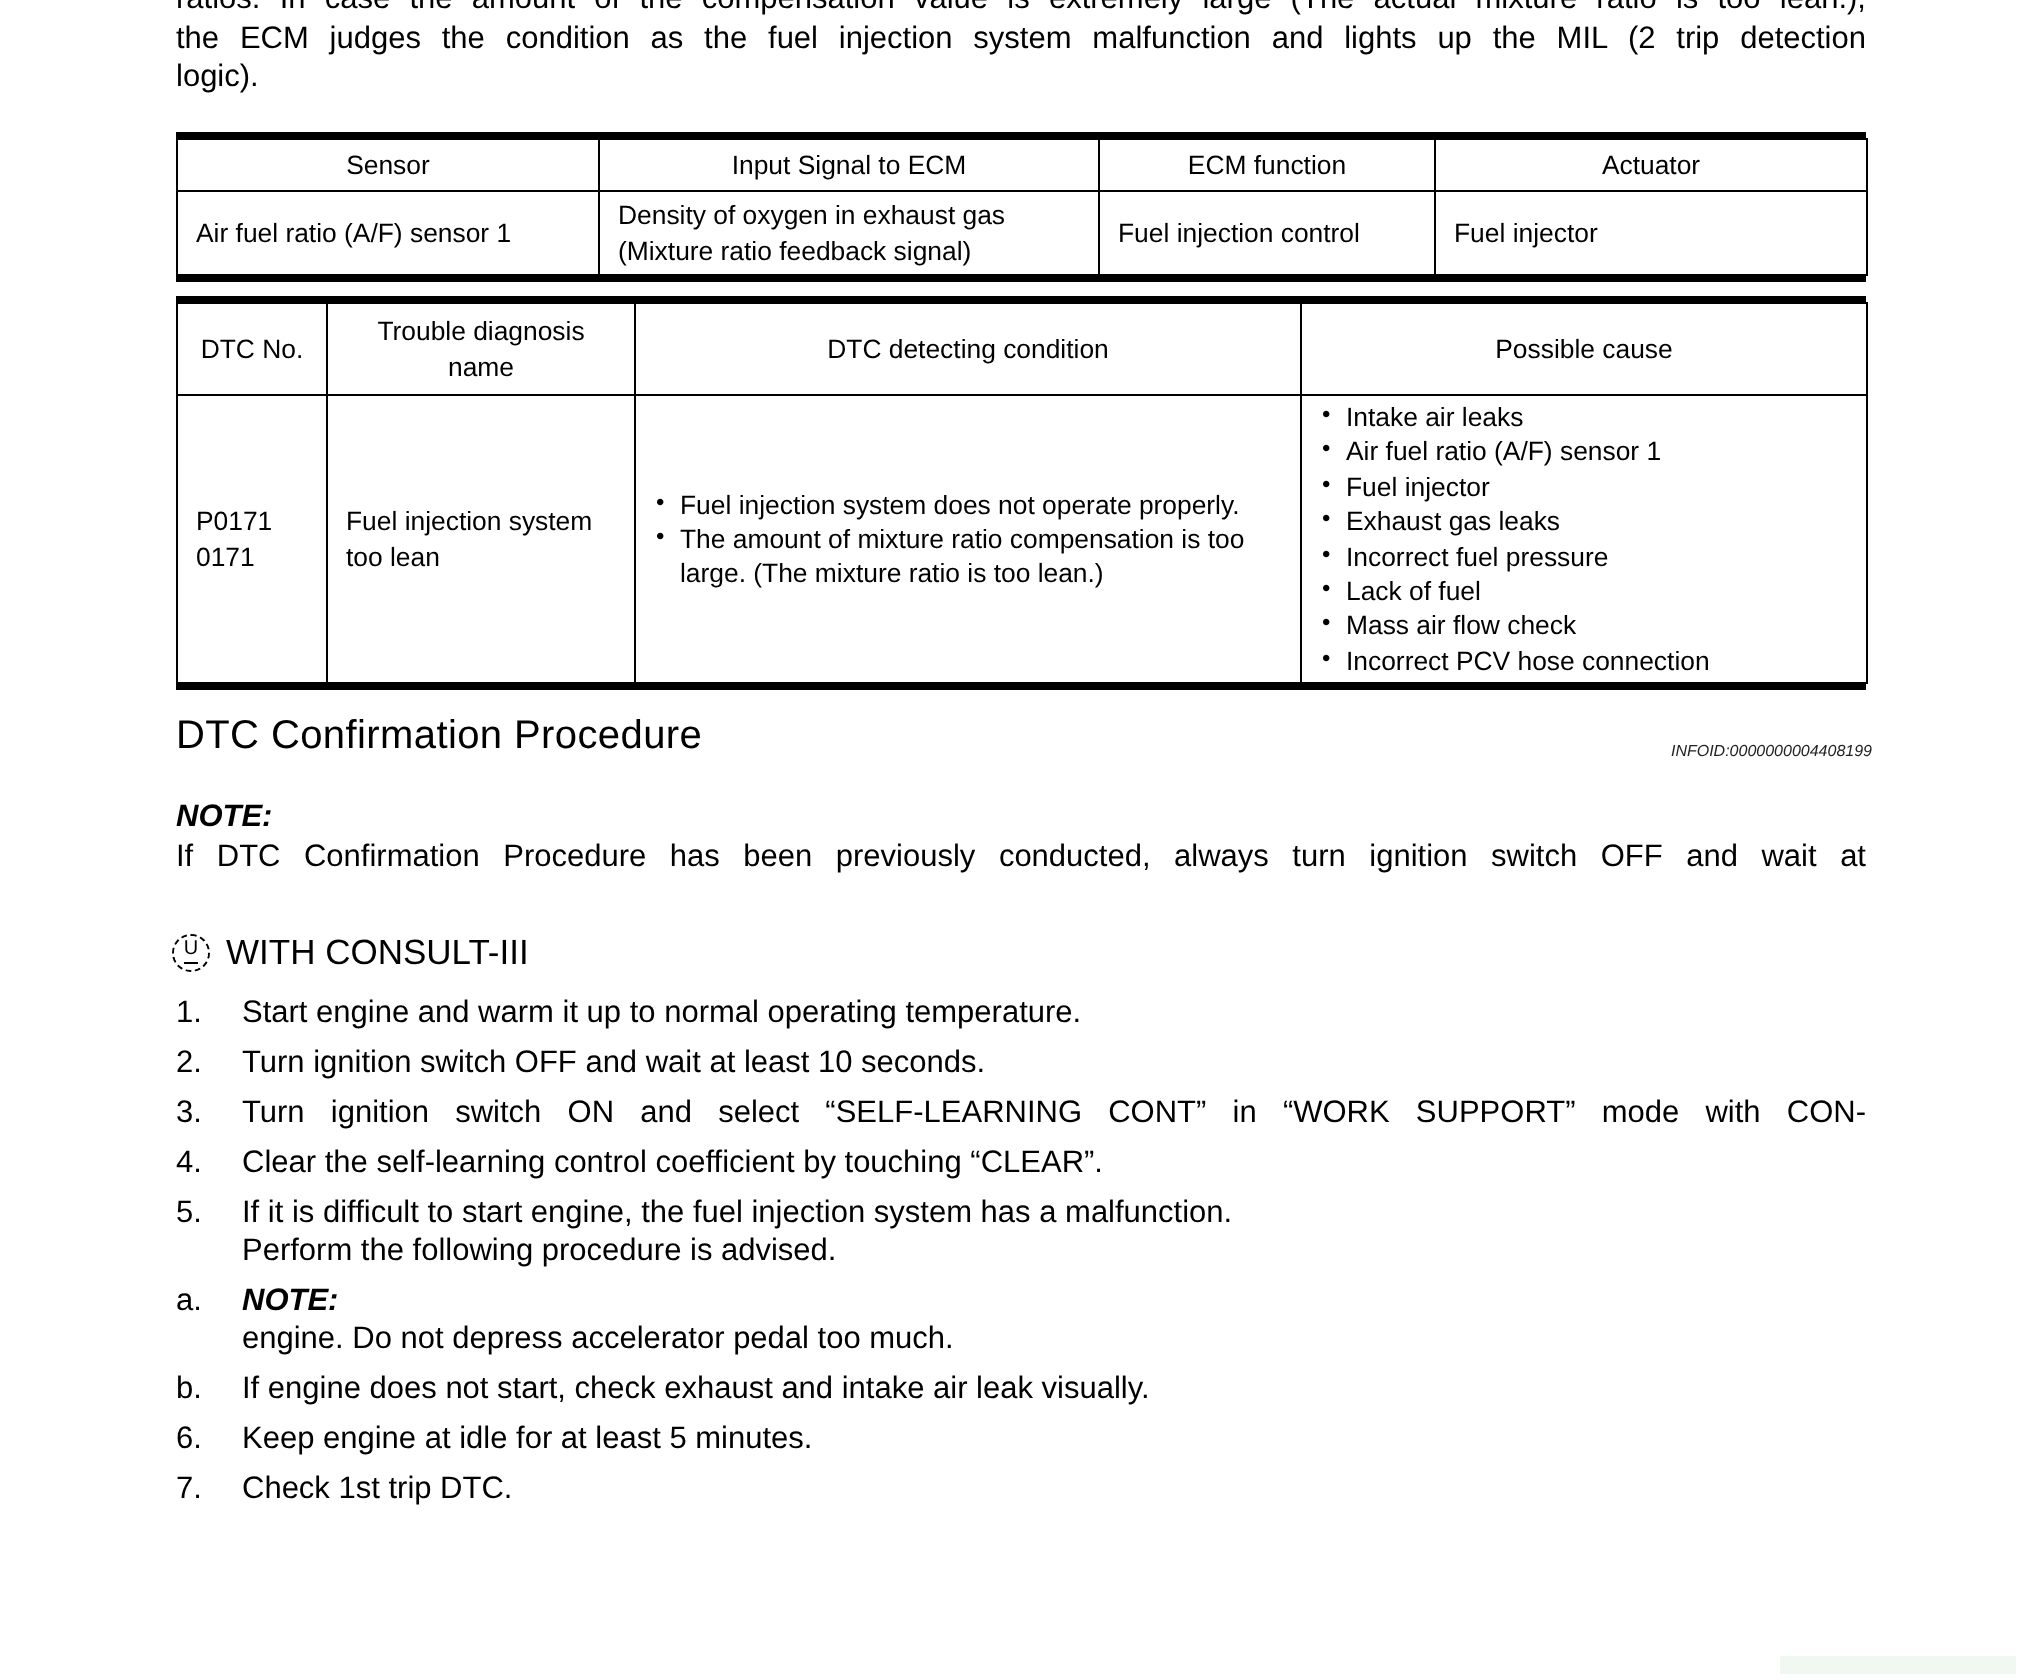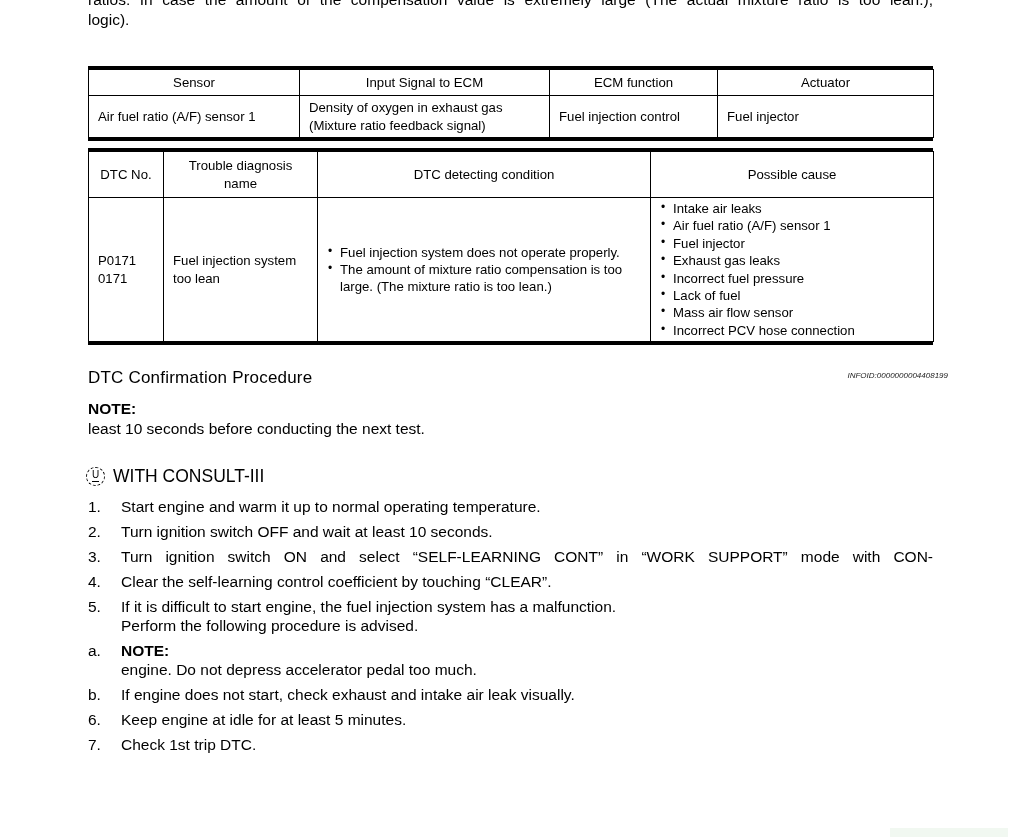--- a/index.html
+++ b/index.html
@@ -67,6 +67,7 @@
 
   <div class="intro">
     <div class="jline">ratios. In case the amount of the compensation value is extremely large (The actual mixture ratio is too lean.),</div>
+    <div class="jline">the ECM judges the condition as the fuel injection system malfunction and lights up the MIL (2 trip detection</div>
     <div>logic).</div>
   </div>
 

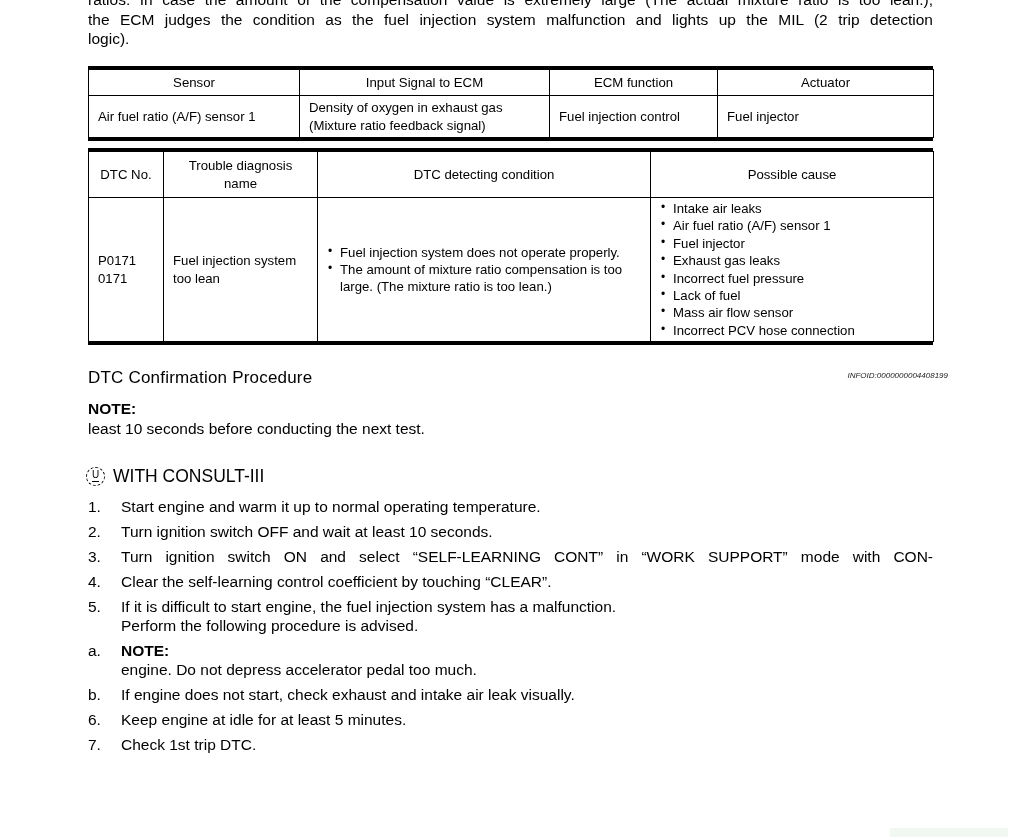--- a/index.html
+++ b/index.html
@@ -131,7 +131,7 @@
           <div class="bullet">Exhaust gas leaks</div>
           <div class="bullet">Incorrect fuel pressure</div>
           <div class="bullet">Lack of fuel</div>
-          <div class="bullet">Mass air flow sensor</div>
+          <div class="bullet">Mass air flow check</div>
           <div class="bullet">Incorrect PCV hose connection</div>
         </td>
       </tr>

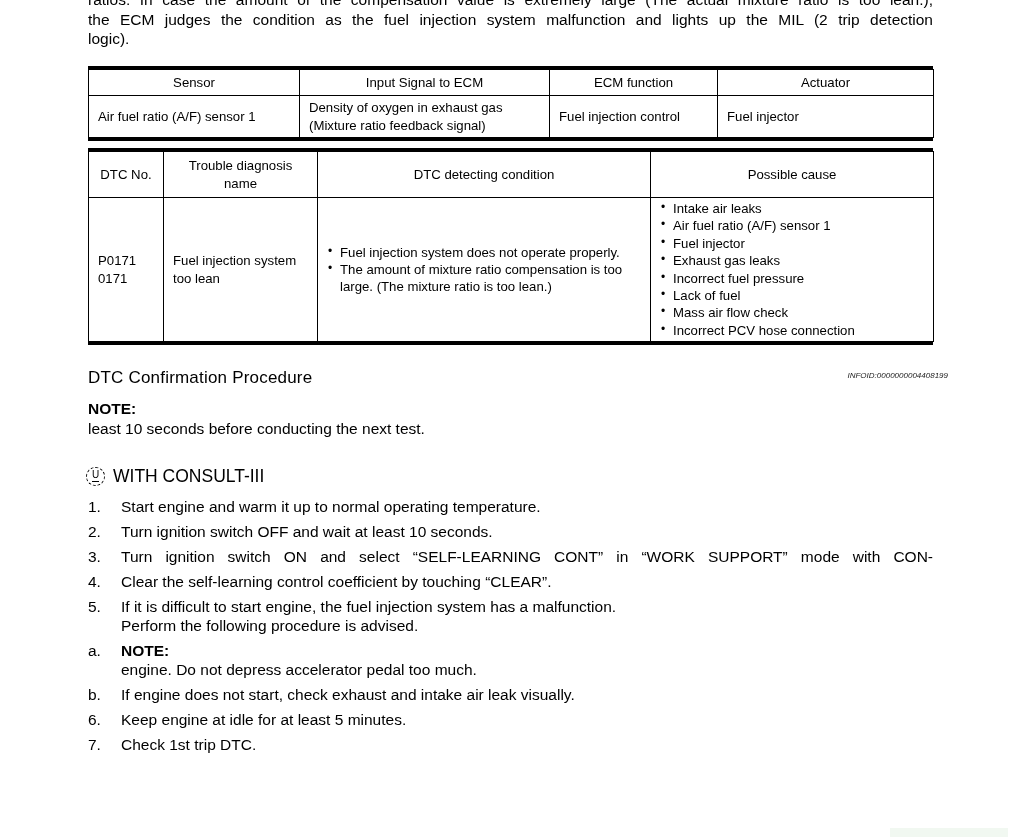--- a/index.html
+++ b/index.html
@@ -30,7 +30,7 @@
   .bullet::before { content:"\2022"; position:absolute; left:1px; top:-1px; font-size:12px; }
 
   
-  .h2 { position:absolute; left:88px; top:368px; font-size:17px; letter-spacing:0.2px; }
+  .h2 { position:absolute; left:88px; top:357px; font-size:20px; letter-spacing:0.2px; }
   .infoid { position:absolute; right:72px; top:371px; font-style:italic;
             font-size:8px; color:#222; }
 

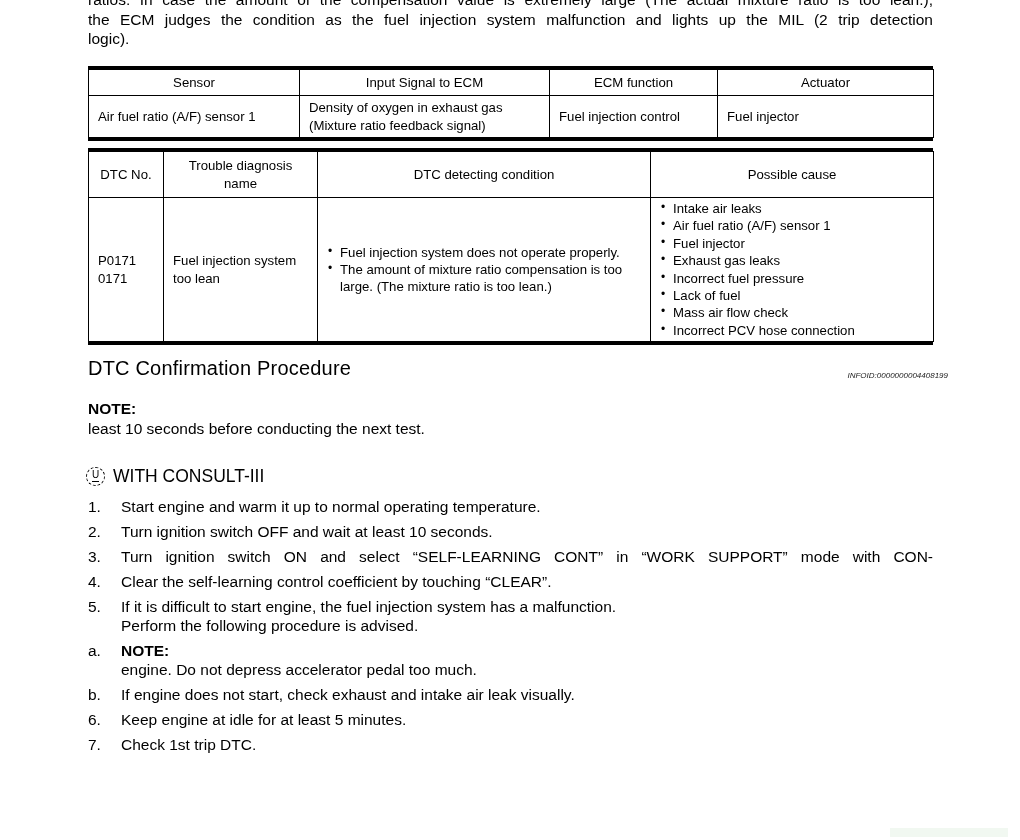--- a/index.html
+++ b/index.html
@@ -31,7 +31,7 @@
 
   
   .h2 { position:absolute; left:88px; top:357px; font-size:20px; letter-spacing:0.2px; }
-  .infoid { position:absolute; right:72px; top:371px; font-style:italic;
+  .infoid { position:absolute; right:84px; top:371px; font-style:italic;
             font-size:8px; color:#222; }
 
   

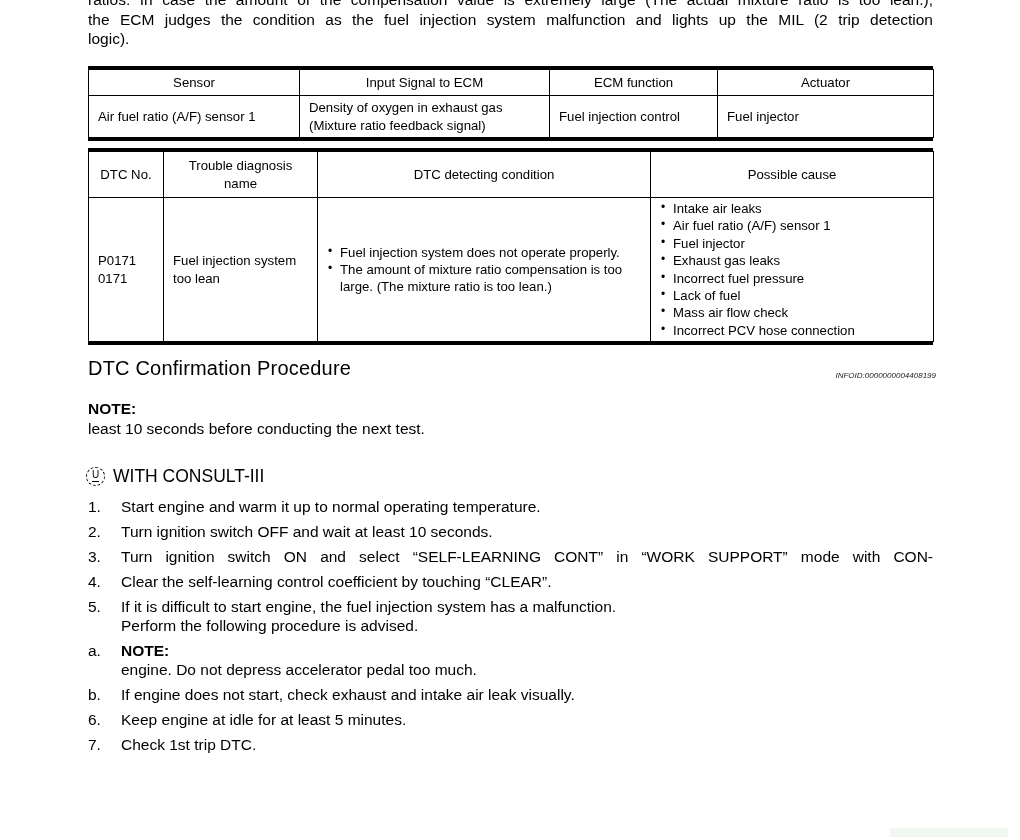--- a/index.html
+++ b/index.html
@@ -37,7 +37,7 @@
   
   .noteblk { position:absolute; left:88px; top:399px; width:845px;
              font-size:15.5px; line-height:19.5px; }
-  .bold { font-weight:bold; }
+  .bold { font-weight:bold;font-style:italic; }
 
   
   .consult { position:absolute; left:86px; top:466px; display:flex; align-items:center;

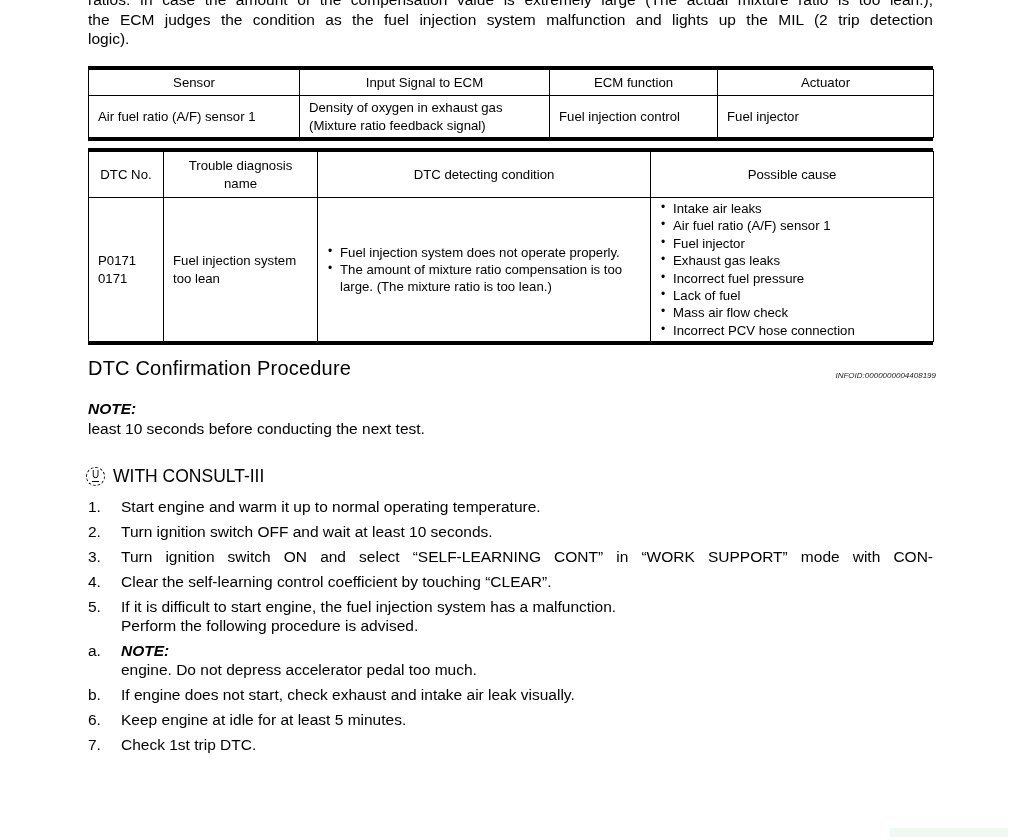--- a/index.html
+++ b/index.html
@@ -144,6 +144,7 @@
 
   <div class="noteblk">
     <div class="bold">NOTE:</div>
+    <div class="jline">If DTC Confirmation Procedure has been previously conducted, always turn ignition switch OFF and wait at</div>
     <div>least 10 seconds before conducting the next test.</div>
   </div>
 

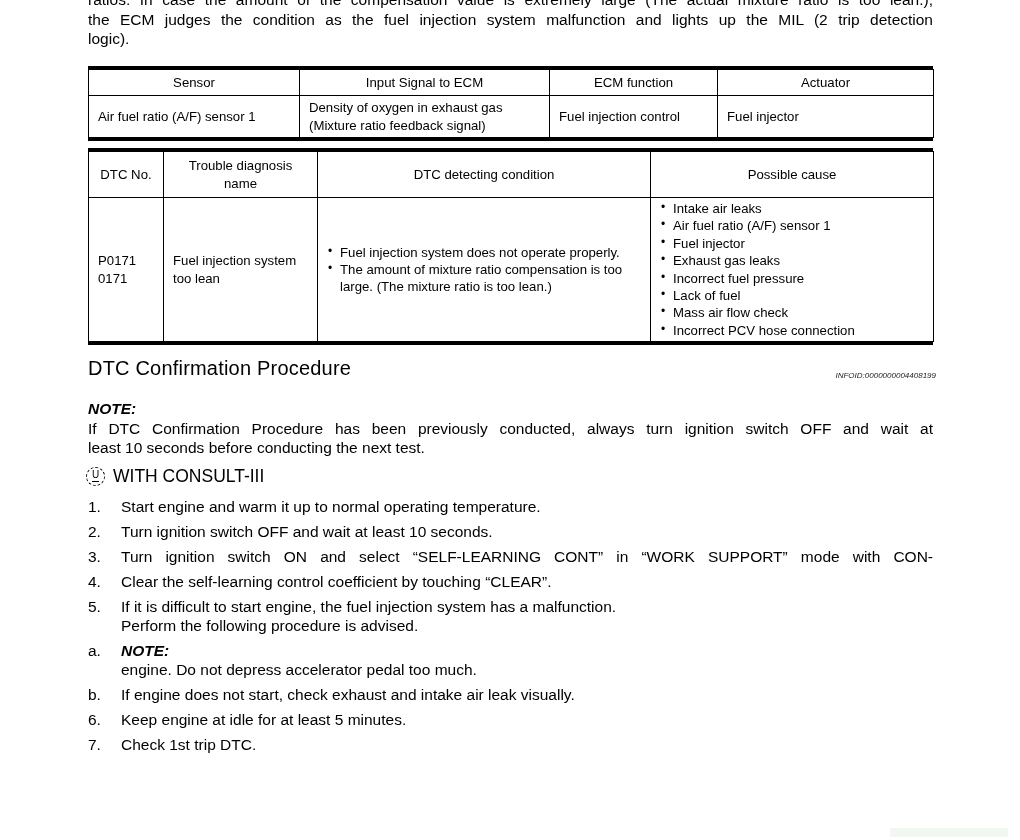--- a/index.html
+++ b/index.html
@@ -145,7 +145,6 @@
   <div class="noteblk">
     <div class="bold">NOTE:</div>
     <div class="jline">If DTC Confirmation Procedure has been previously conducted, always turn ignition switch OFF and wait at</div>
-    <div>least 10 seconds before conducting the next test.</div>
   </div>
 
   <div class="consult">

